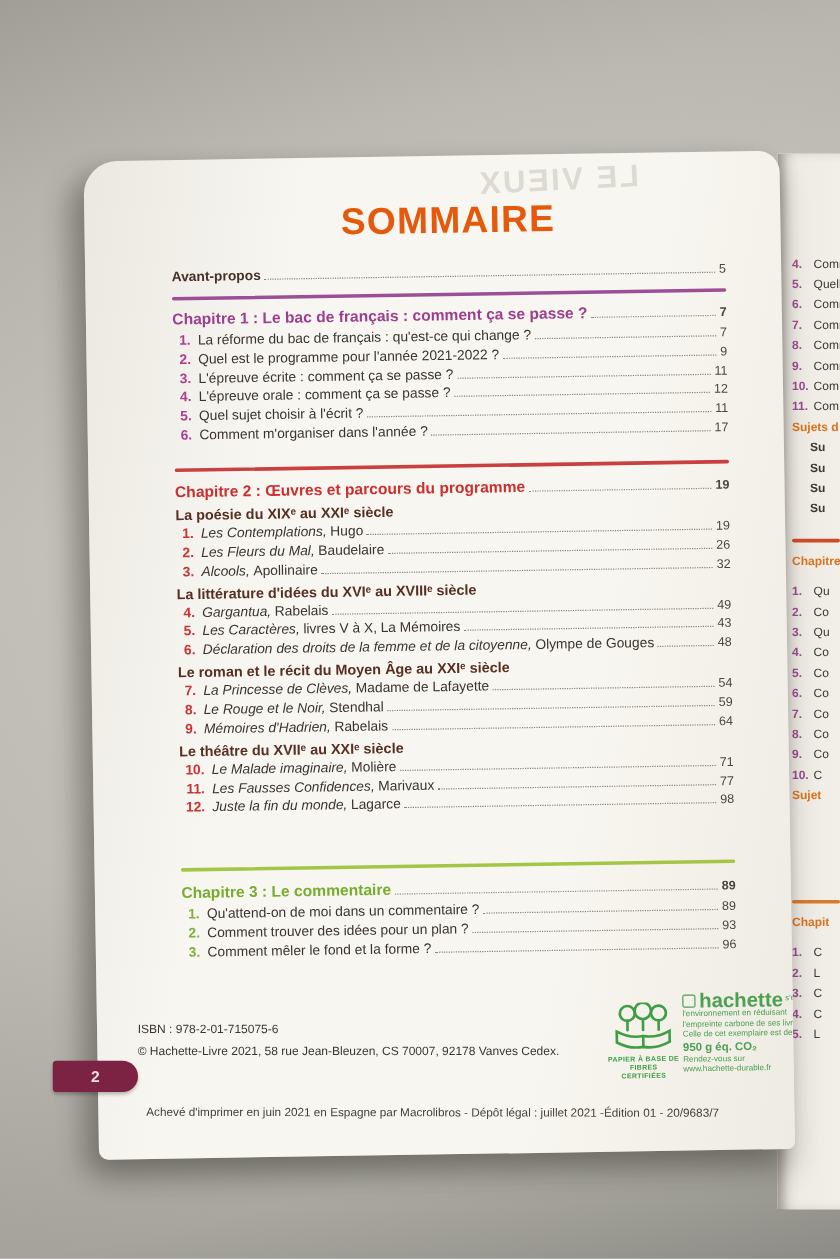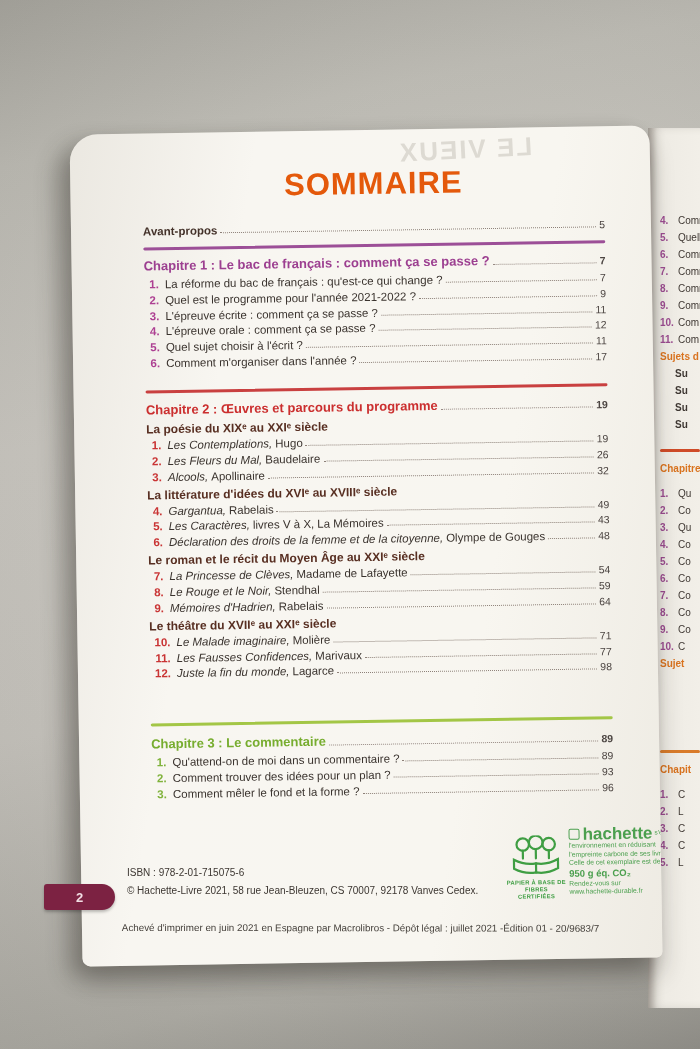--- a/index.html
+++ b/index.html
@@ -65,7 +65,7 @@
   .rule.green{background:#a3c646;margin:44px 0 10px 0;}
 
   
-  .colophon{position:absolute;left:46px;top:716px;font-size:10px;color:#3c3631;line-height:18px;white-space:nowrap;transform:rotate(0.9deg);transform-origin:0 0;margin-top:14px;}
+  .colophon{position:absolute;left:34px;top:716px;font-size:10px;color:#3c3631;line-height:18px;white-space:nowrap;transform:rotate(0.9deg);transform-origin:0 0;}
   .colophon .rights{font-style:italic;}
   .printline{position:absolute;left:40px;top:788px;font-size:9.8px;color:#45403b;white-space:nowrap;transform:rotate(1.0deg);transform-origin:0 0;}
   .paperlogo{position:absolute;left:424px;top:708px;width:62px;text-align:center;}

